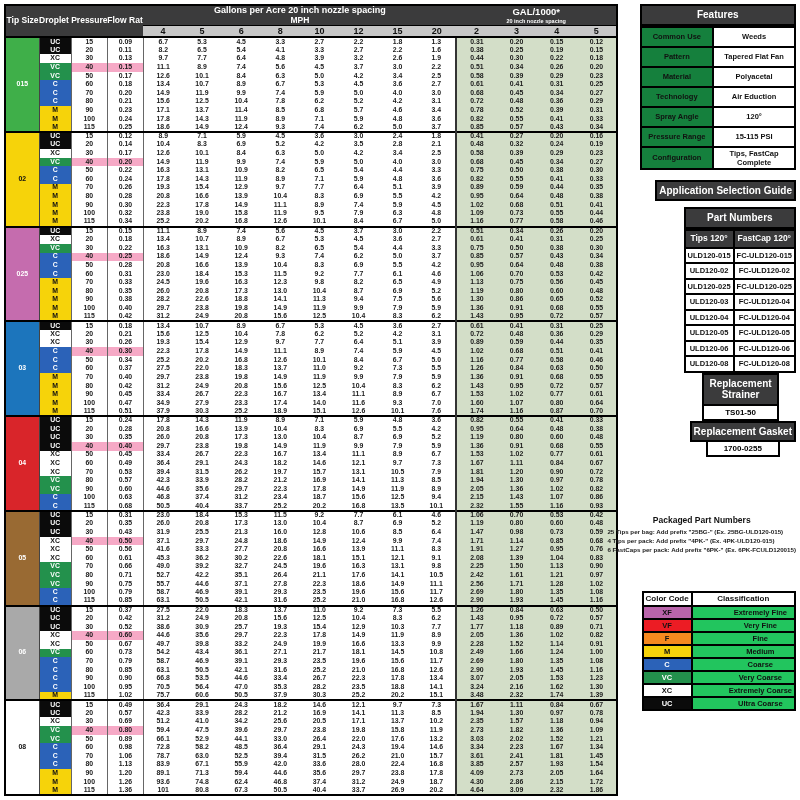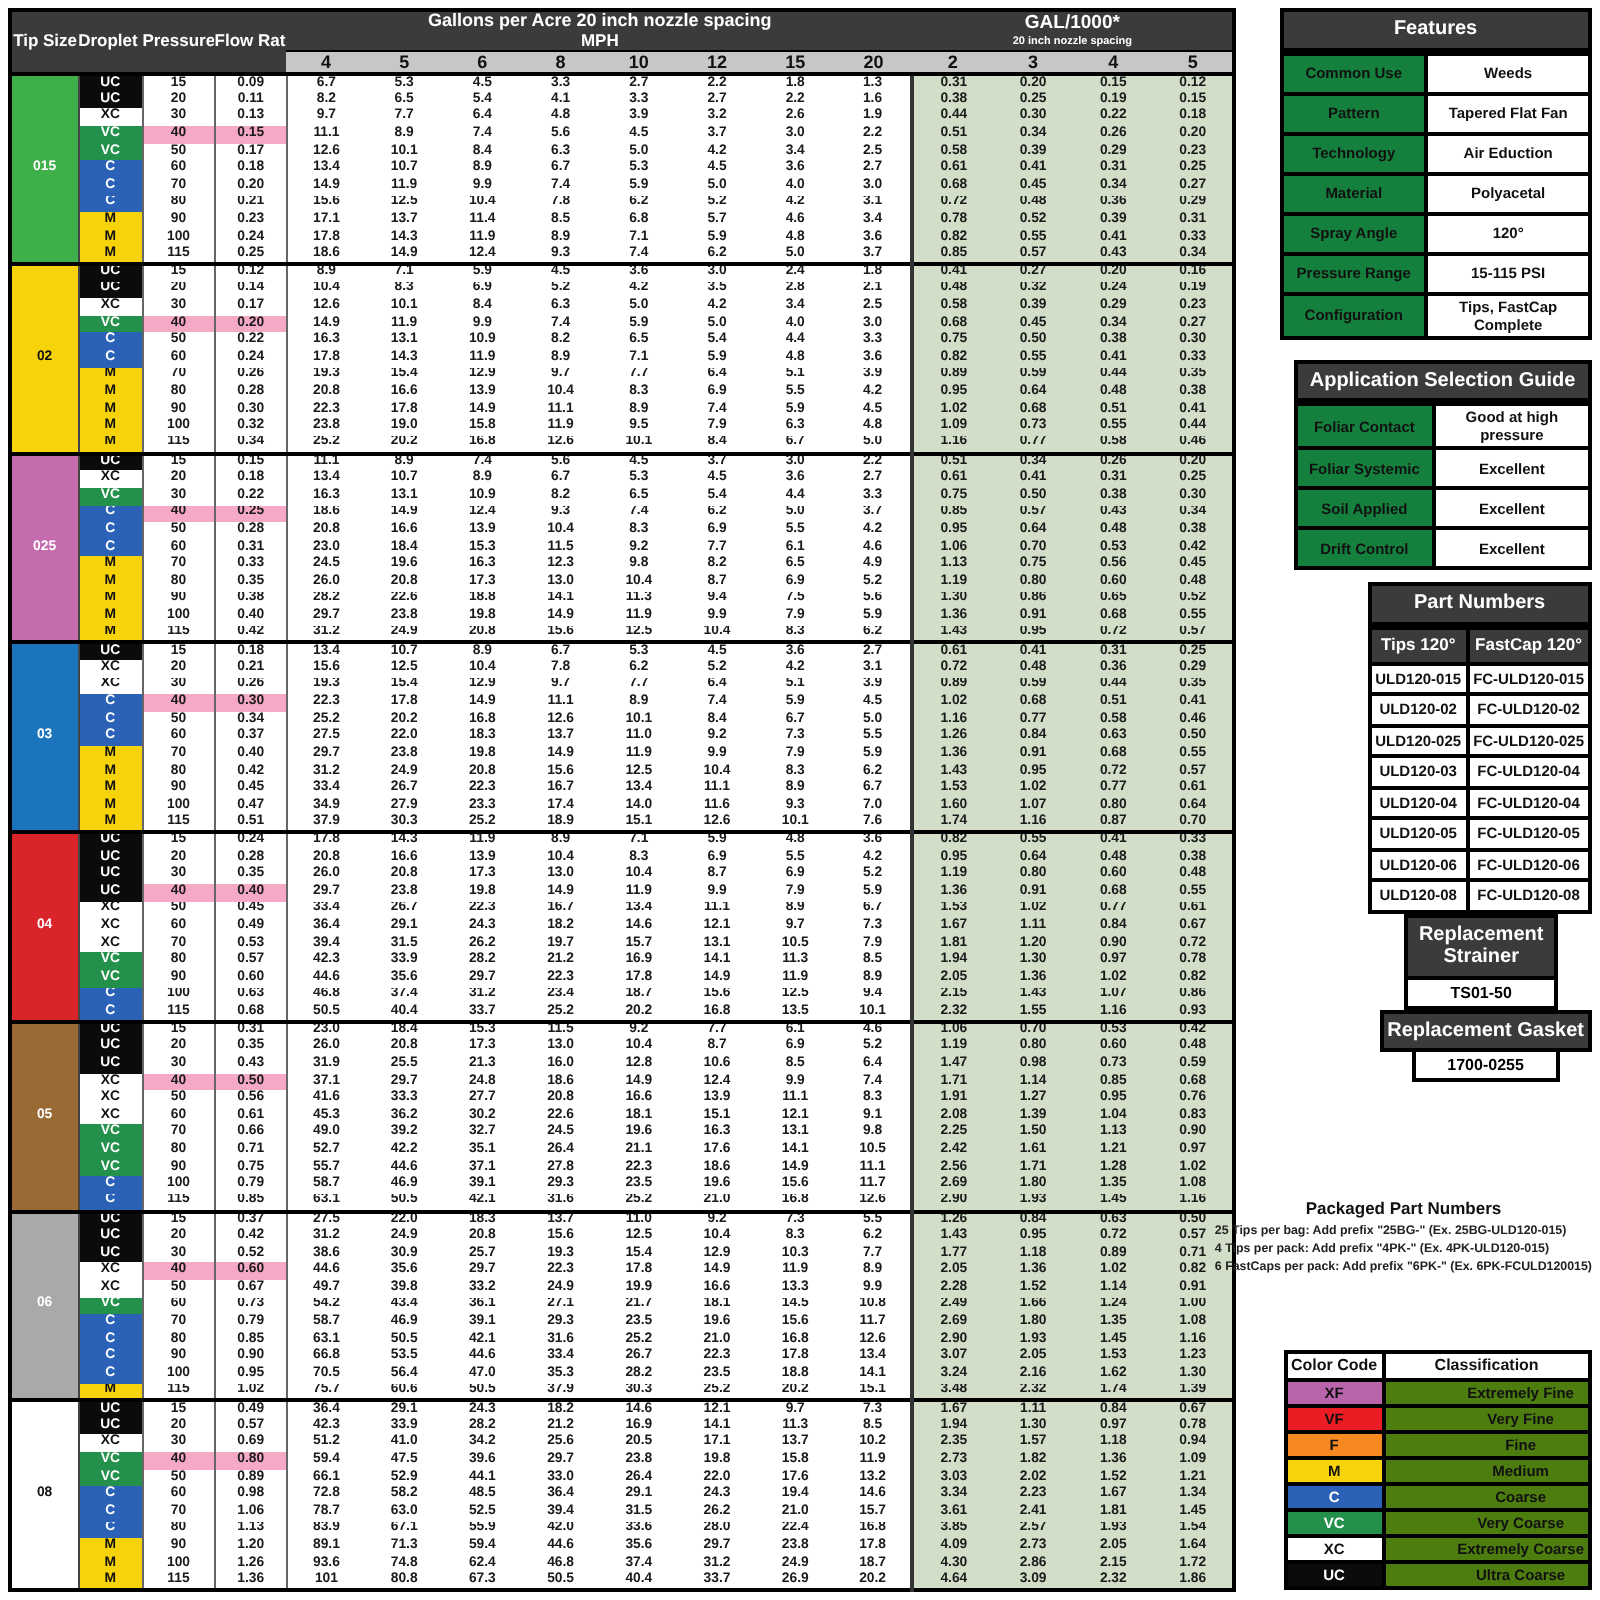--- a/index.html
+++ b/index.html
@@ -1627,12 +1627,12 @@
               <td class="val">Tapered Flat Fan</td>
             </tr>
             <tr>
+              <td class="lbl">Material</td>
+              <td class="val">Polyacetal</td>
+            </tr>
+            <tr>
               <td class="lbl">Technology</td>
               <td class="val">Air Eduction</td>
-            </tr>
-            <tr>
-              <td class="lbl">Material</td>
-              <td class="val">Polyacetal</td>
             </tr>
             <tr>
               <td class="lbl">Spray Angle</td>

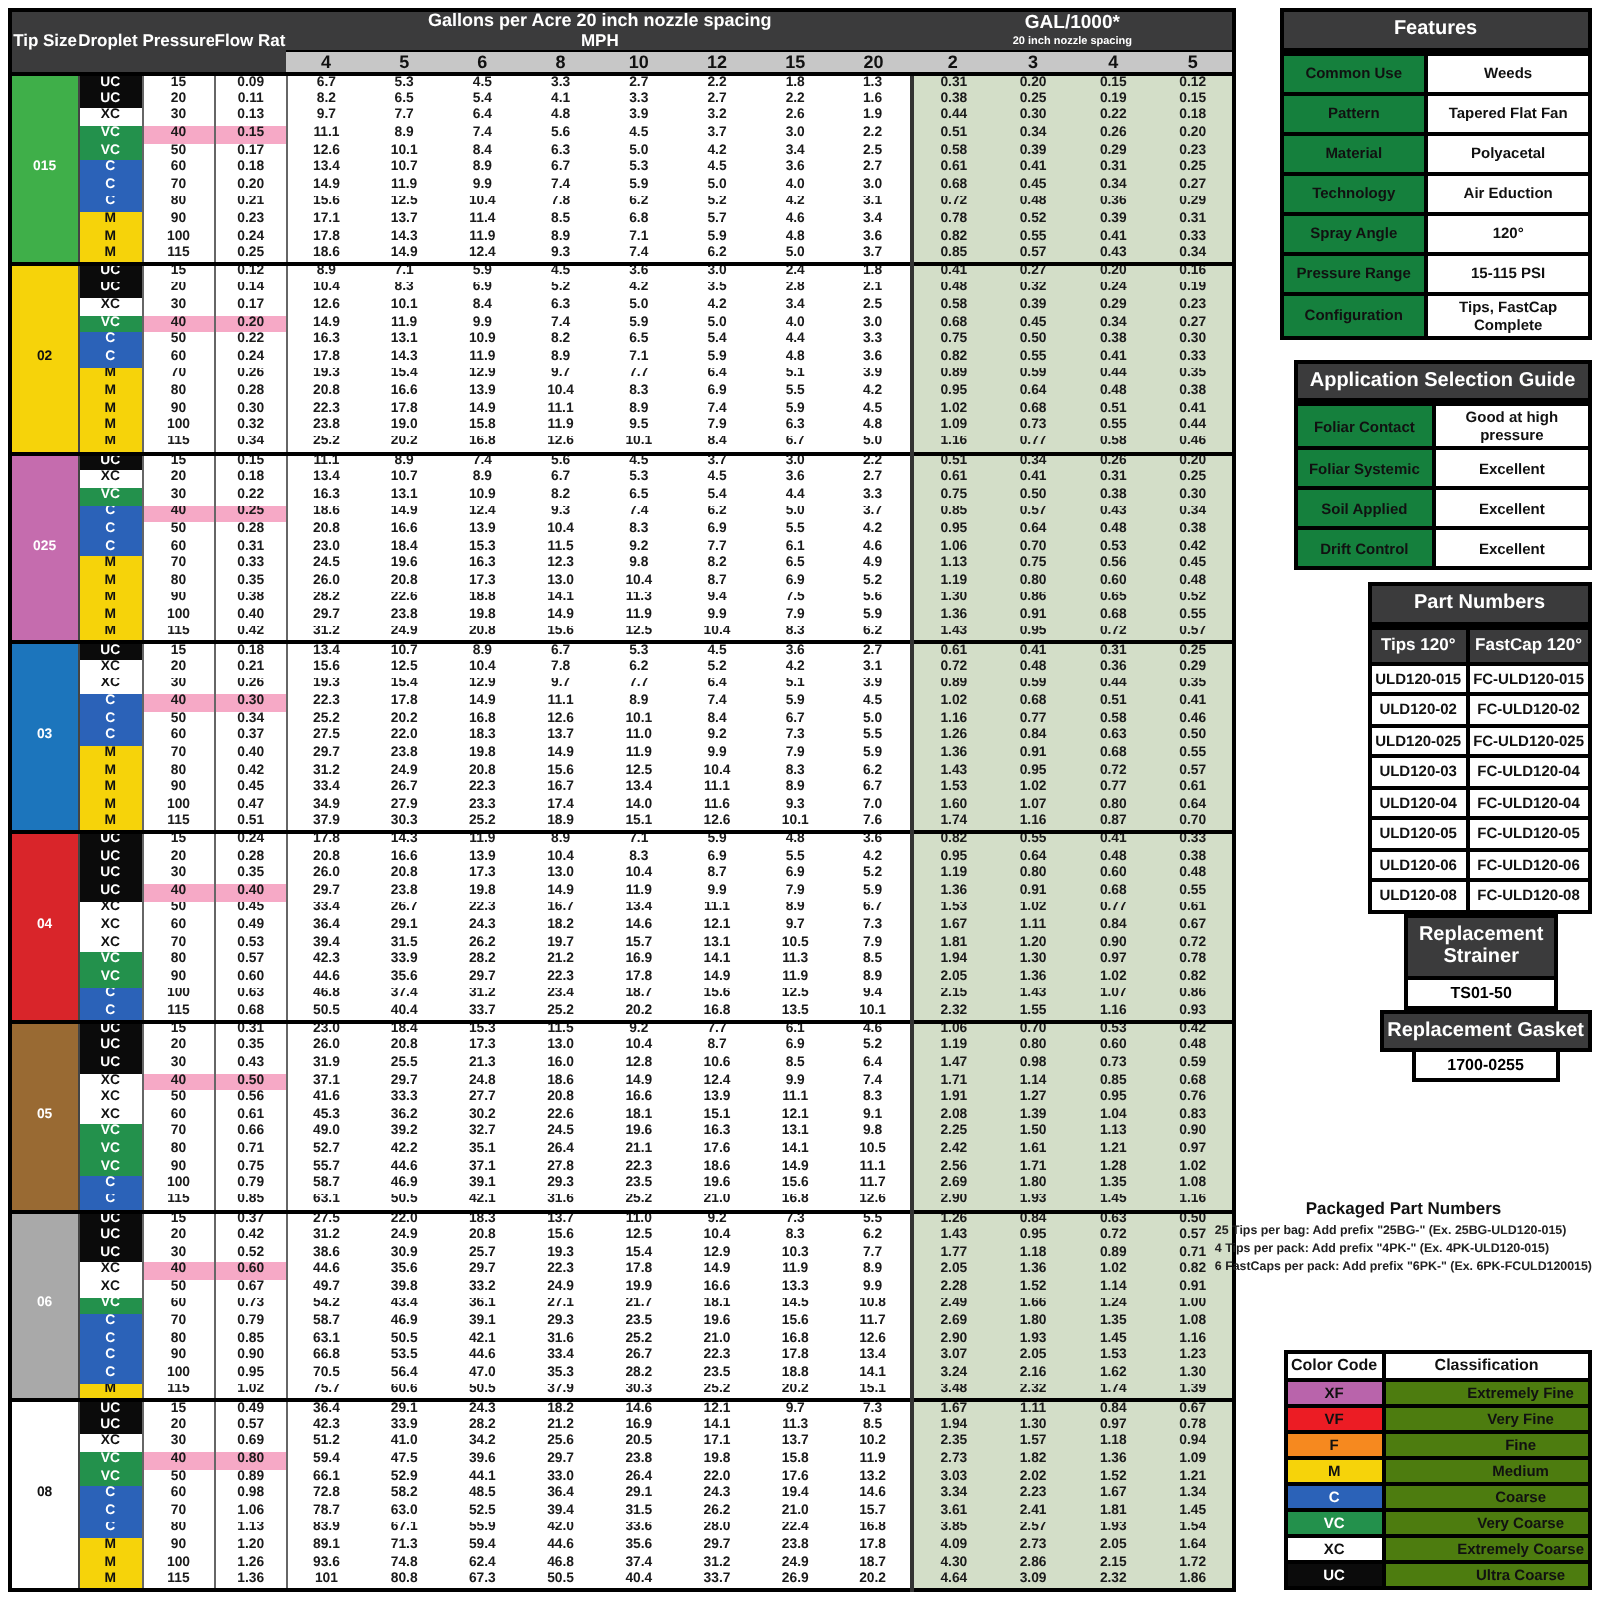--- a/index.html
+++ b/index.html
@@ -1652,26 +1652,6 @@
 
     <section class="mb6">
       <div class="sechead">Application Selection Guide</div>
-      <table class="ptable" id="appguide-table">
-          <tbody>
-            <tr>
-              <td class="lbl">Foliar Contact</td>
-              <td class="val">Good at high pressure</td>
-            </tr>
-            <tr>
-              <td class="lbl">Foliar Systemic</td>
-              <td class="val">Excellent</td>
-            </tr>
-            <tr>
-              <td class="lbl">Soil Applied</td>
-              <td class="val">Excellent</td>
-            </tr>
-            <tr>
-              <td class="lbl">Drift Control</td>
-              <td class="val">Excellent</td>
-            </tr>
-          </tbody>
-        </table>
     </section>
 
     <section>

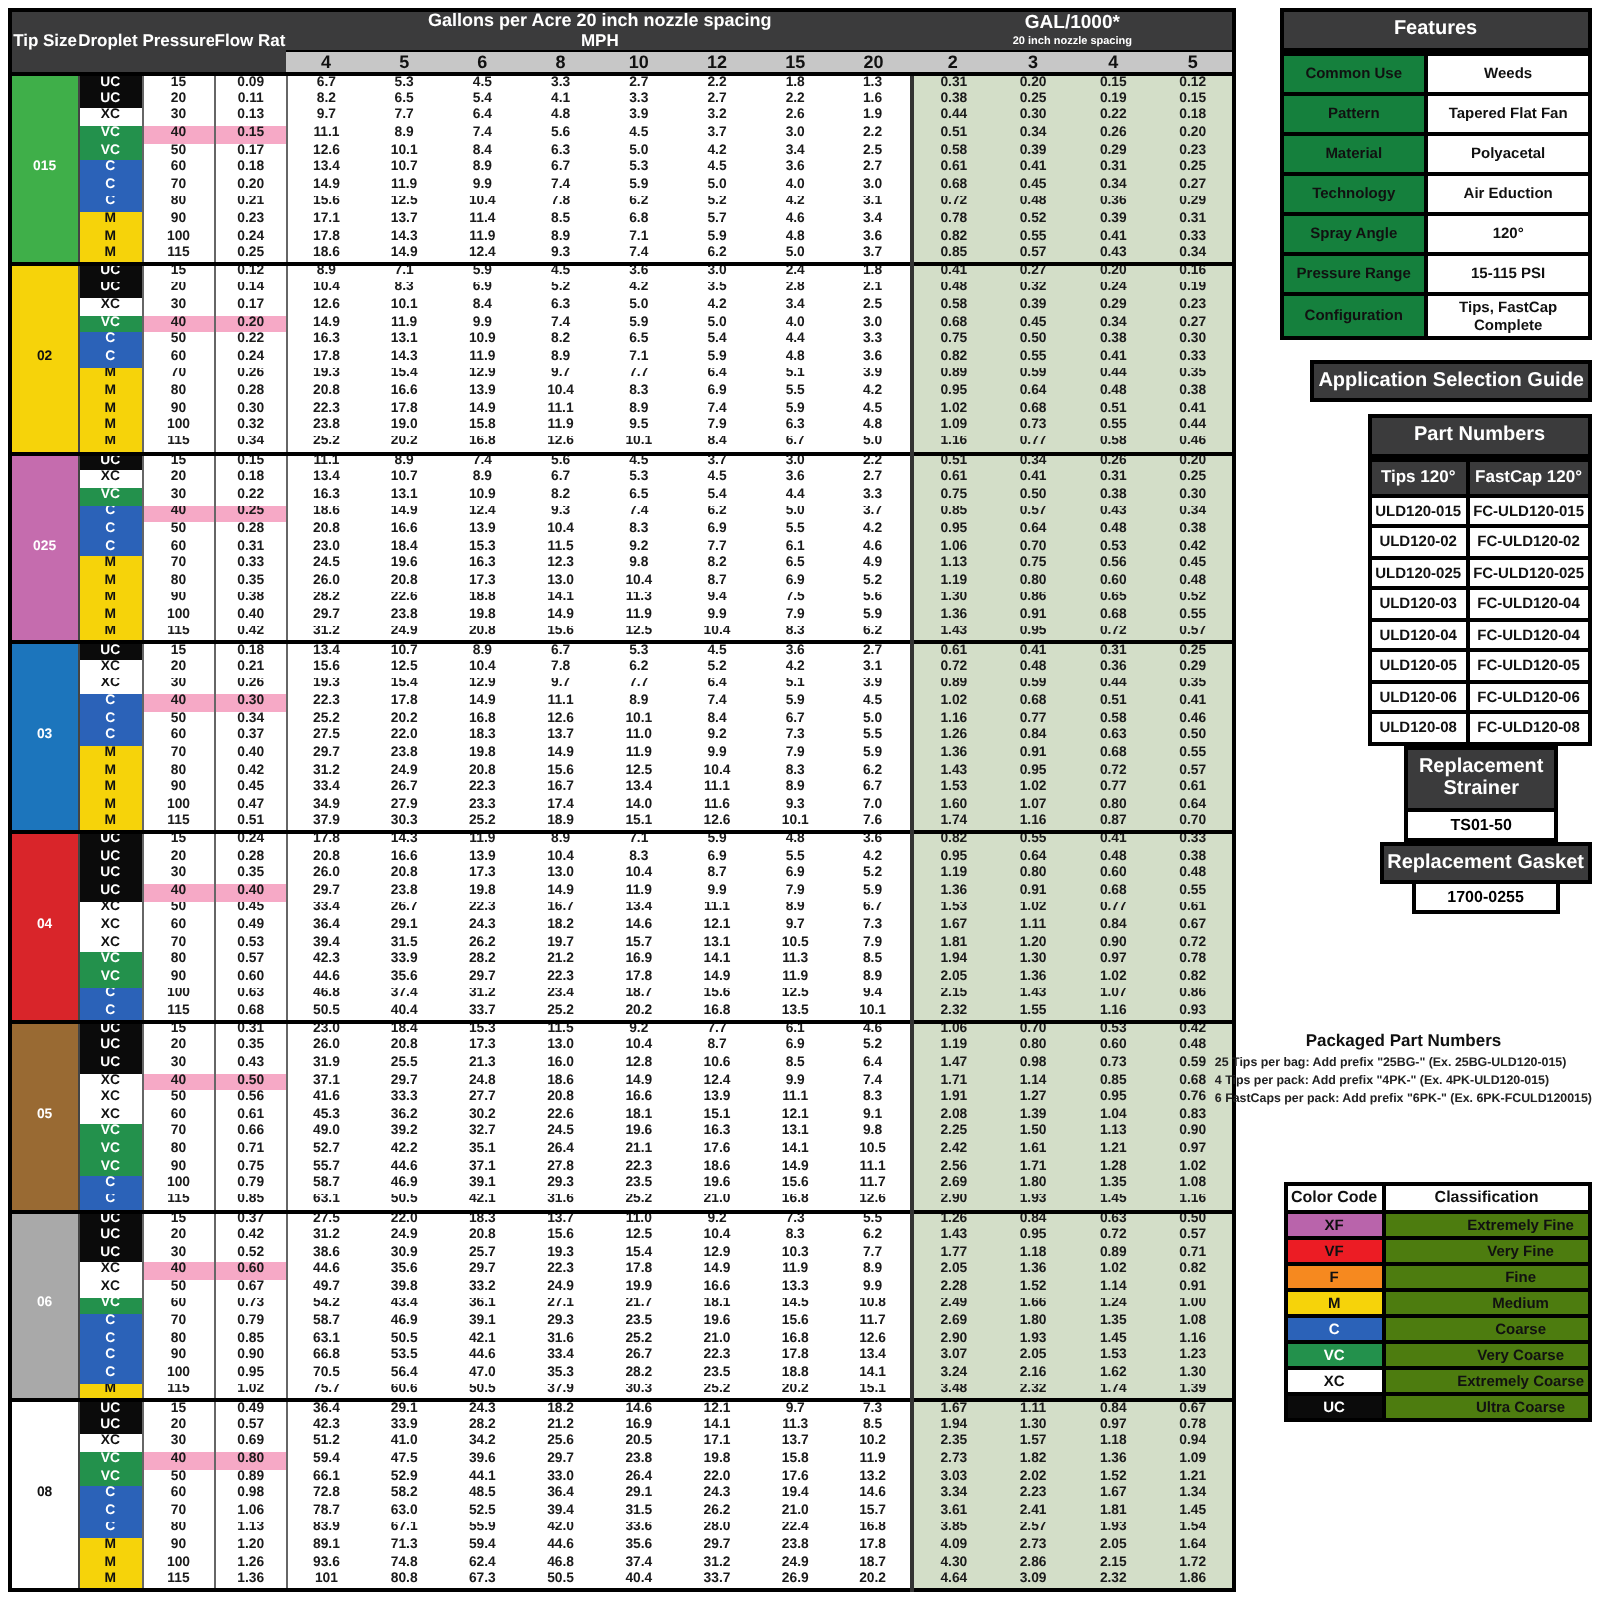--- a/index.html
+++ b/index.html
@@ -41,7 +41,7 @@
   .packaged-line { font-size:6.2px; line-height:1.45; color:#222; white-space:nowrap; font-weight:bold; }
   #colorcode-table th { background:#fff; font-size:8px; height:13px; }
   #colorcode-table td { height:12.6px; font-size:7.5px; }
-  #colorcode-table td.cls { background:#4d7c0f;padding-left:36px; }
+  #colorcode-table td.cls { background:#22c55e;padding-left:36px; }
   .mb10 { margin-bottom:10px; }
   .mb6 { margin-bottom:6px; }
   .colorcode-box { margin-top:36px; }

